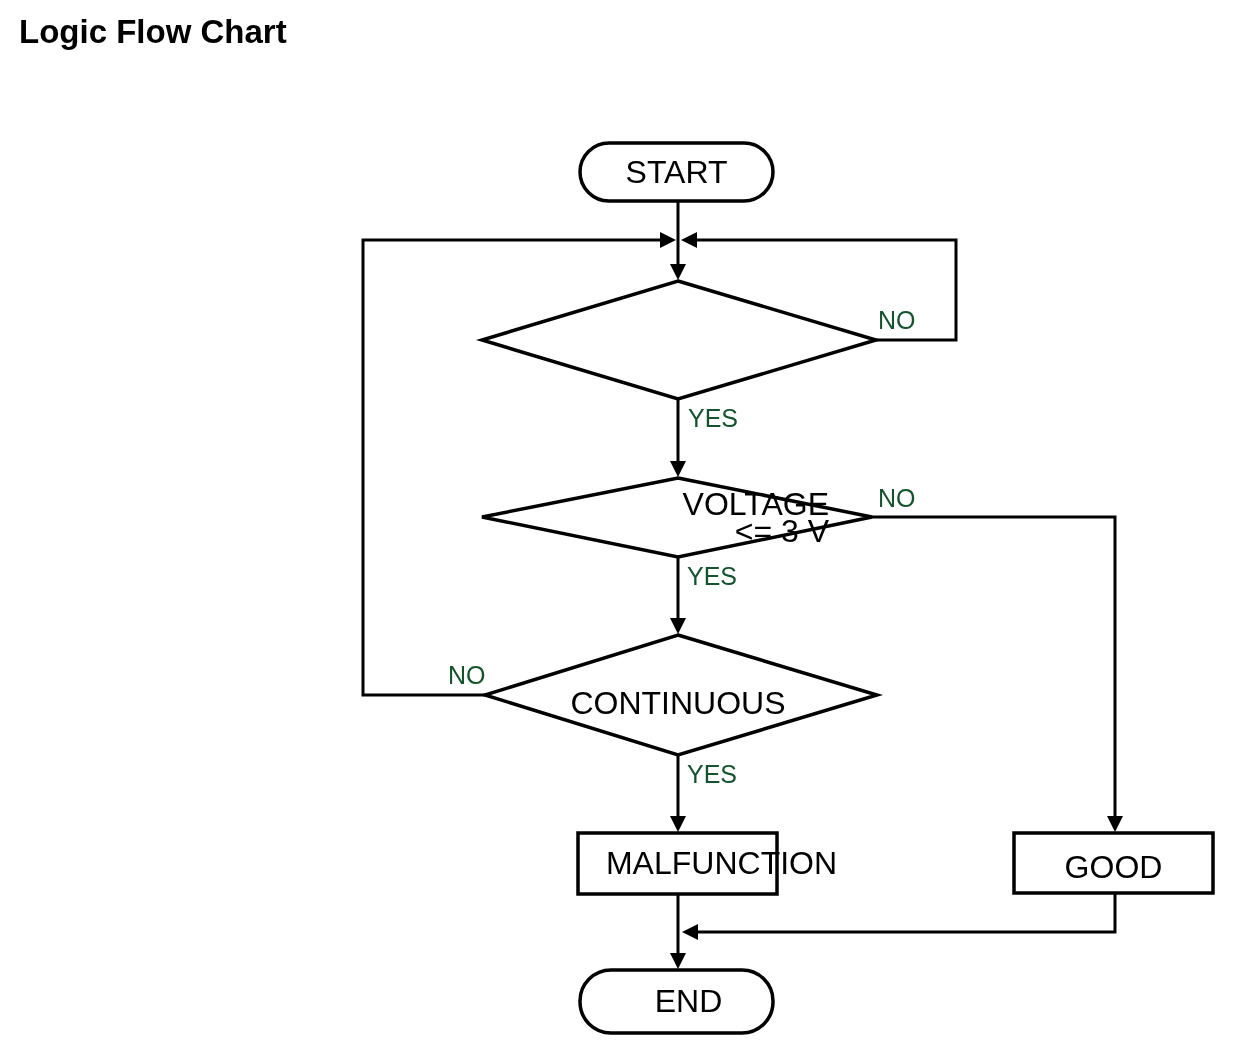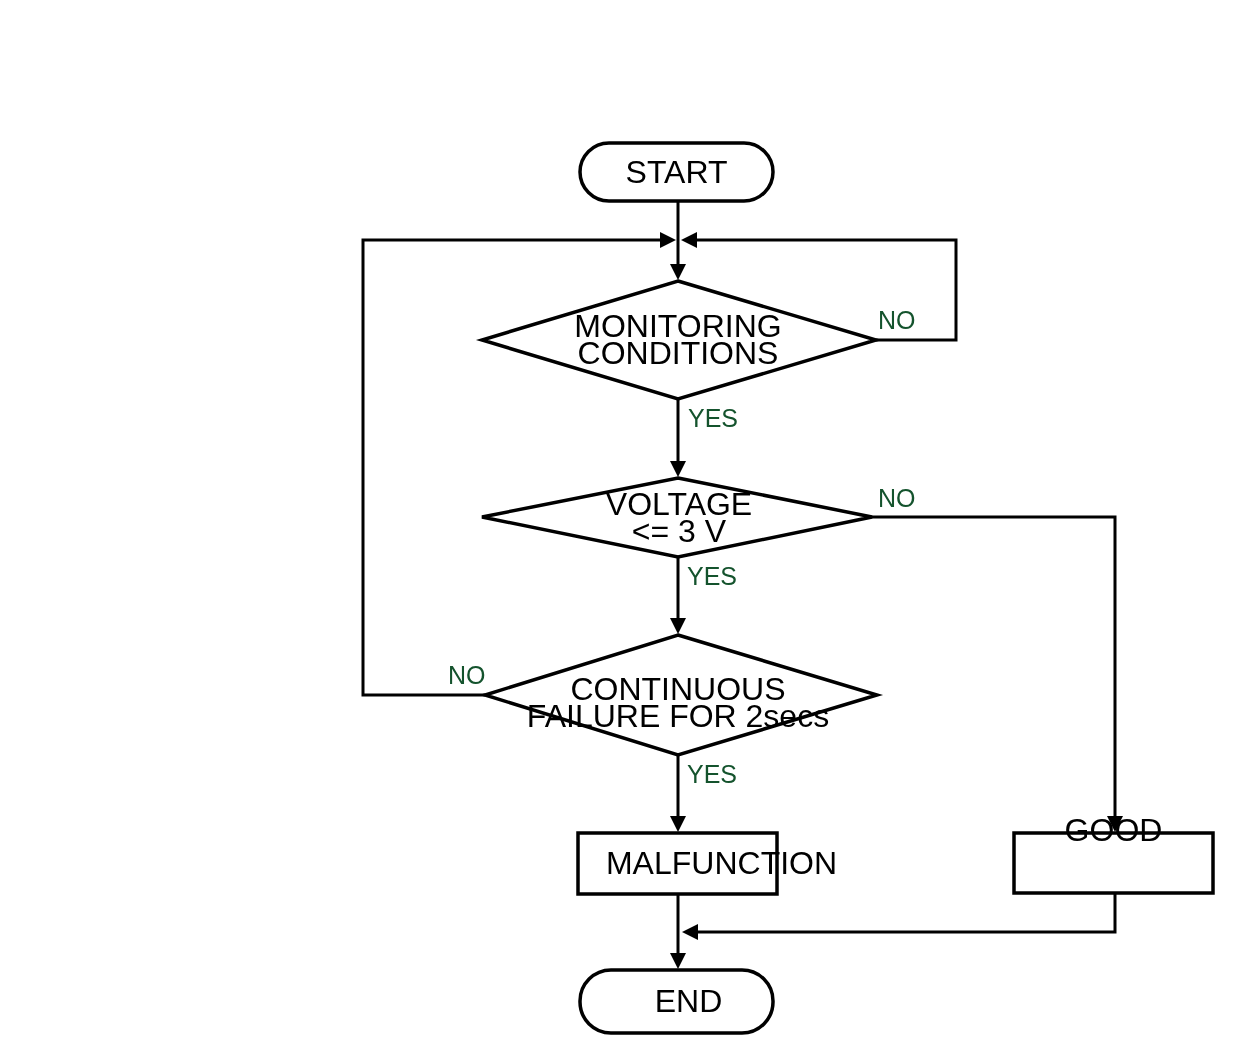--- a/index.html
+++ b/index.html
@@ -100,6 +100,7 @@
     <rect class="shape" x="580" y="970" width="193" height="63" rx="31" ry="31"></rect>
   </svg>
 
+  <div class="page-title">Logic Flow Chart</div>
 
   <div class="node-label" style="left:580px; top:143px; width:193px; height:58px;">
     <div>START</div>

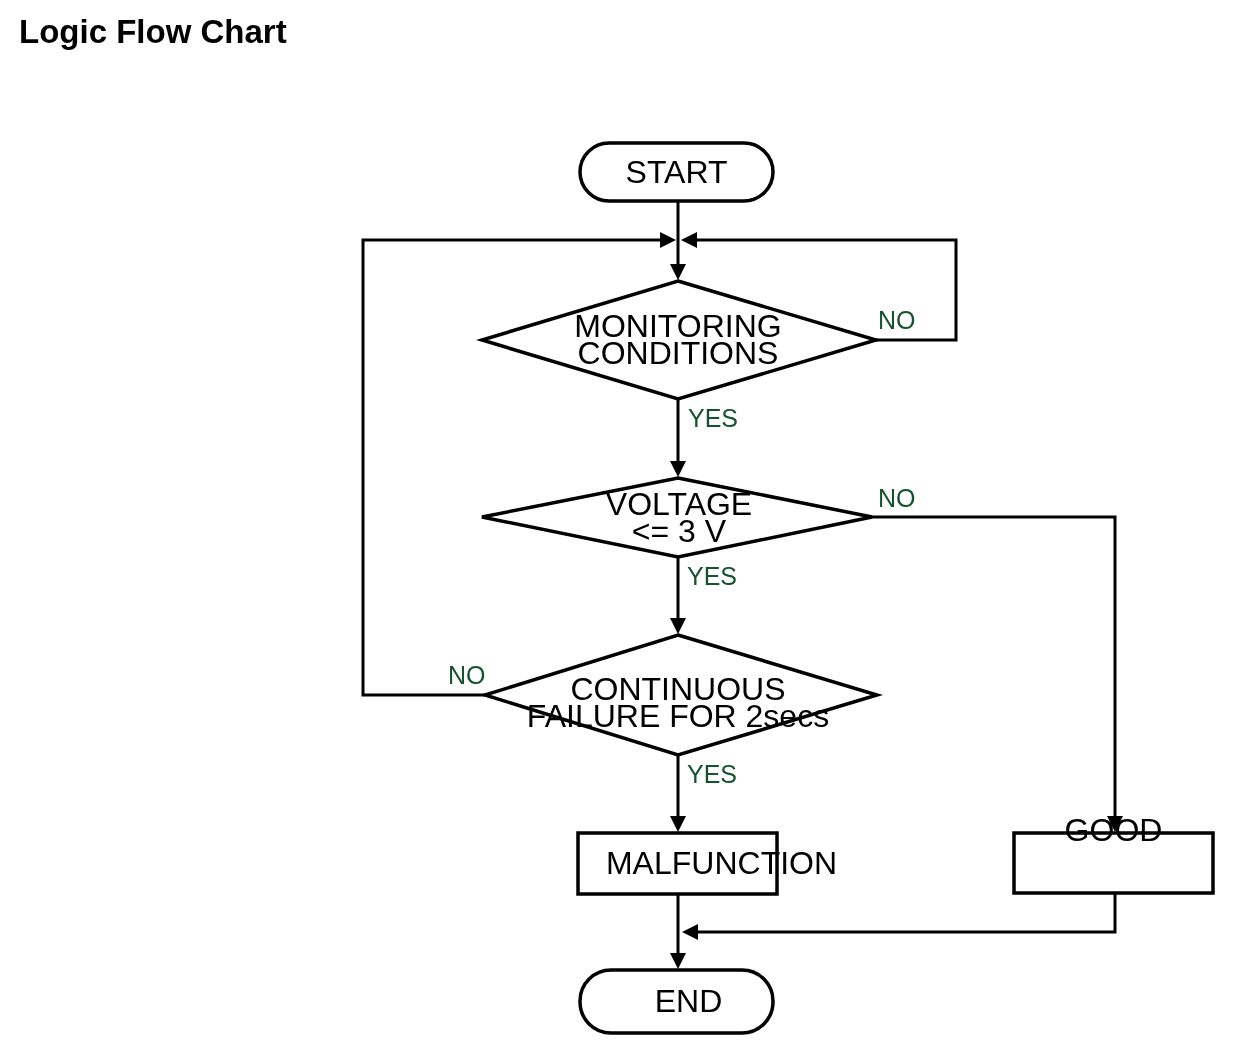--- a/index.html
+++ b/index.html
@@ -106,10 +106,6 @@
     <div>START</div>
   </div>
 
-  <div class="node-label" style="left:528px; top:313px; width:300px; height:54px;">
-    <div>MONITORING</div>
-    <div>CONDITIONS</div>
-  </div>
 
   <div class="node-label" style="left:529px; top:491px; width:300px; height:54px;">
     <div>VOLTAGE</div>

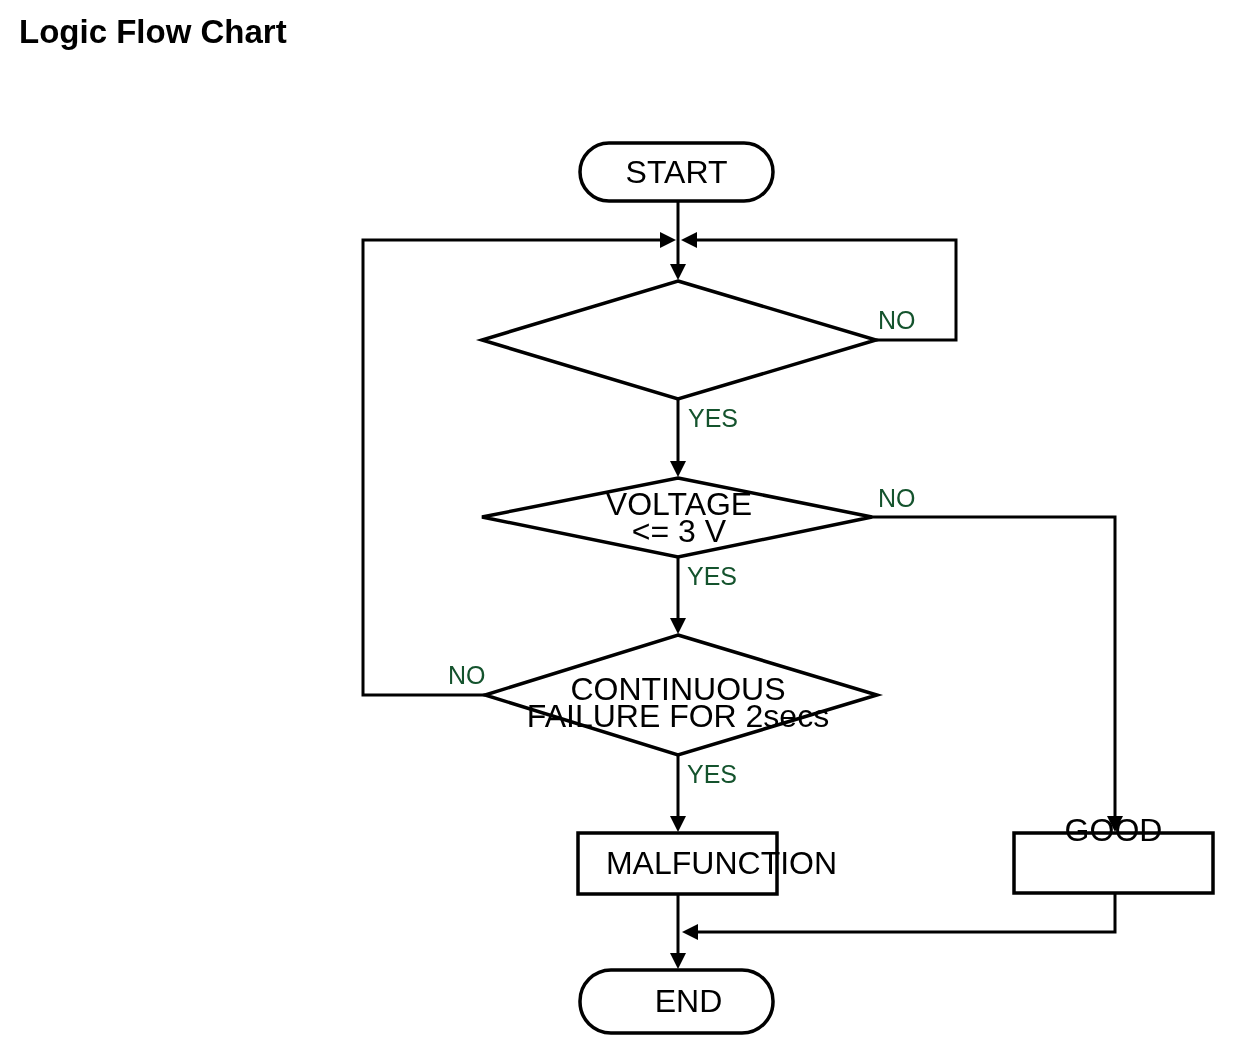--- a/index.html
+++ b/index.html
@@ -107,7 +107,7 @@
   </div>
 
 
-  <div class="node-label" style="left:529px; top:491px; width:300px; height:54px;">
+  <div class="node-label" style="left:529px; top:491px; width:300px; height:54px;align-items:flex-end;">
     <div>VOLTAGE</div>
     <div>&lt;= 3 V</div>
   </div>

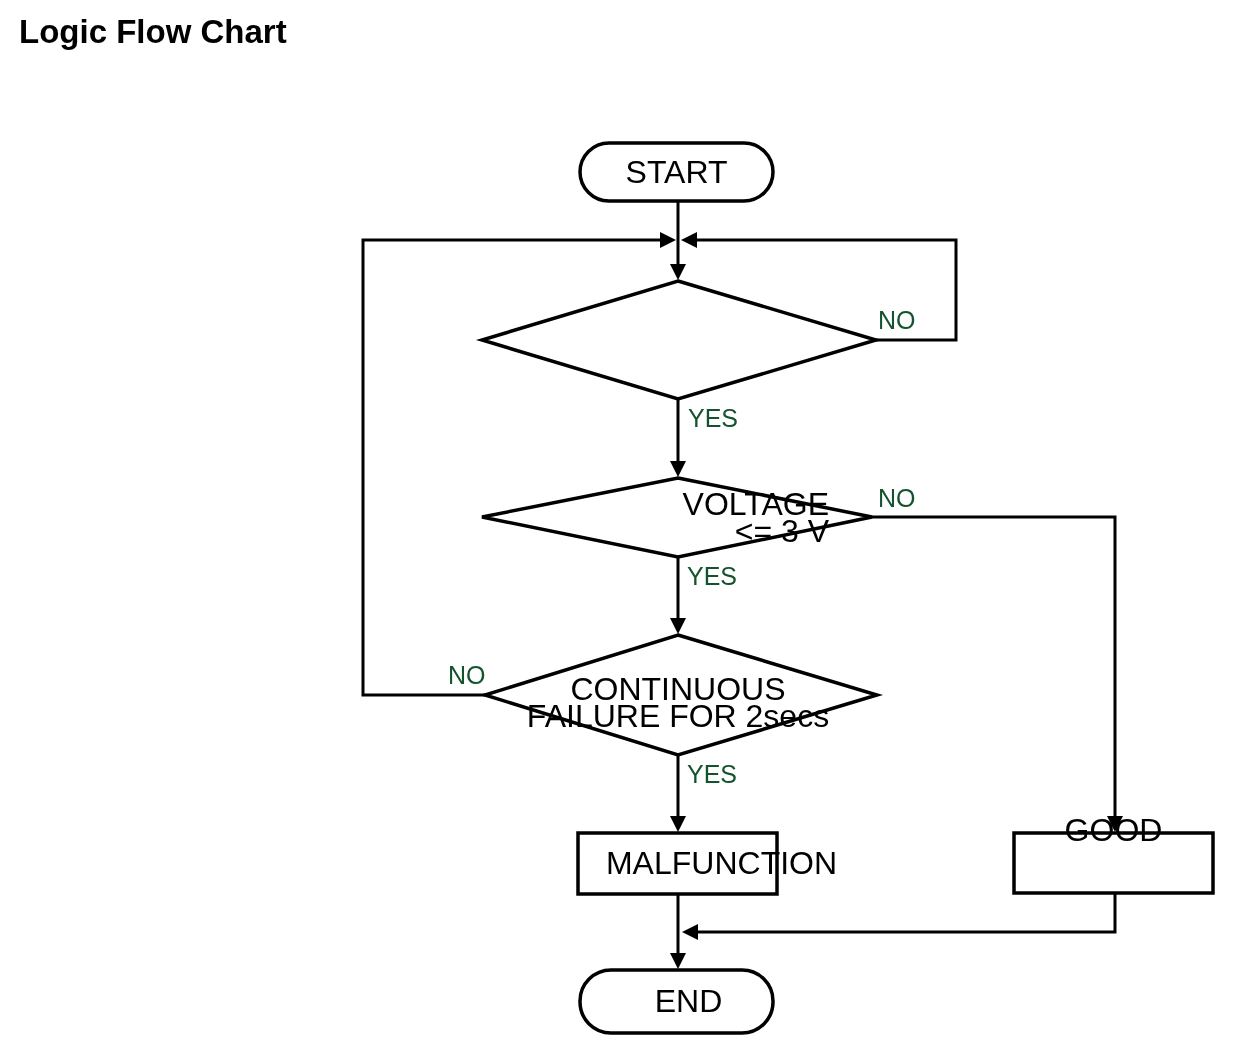--- a/index.html
+++ b/index.html
@@ -114,7 +114,6 @@
 
   <div class="node-label" style="left:528px; top:668px; width:300px; height:54px;margin-top:8px;">
     <div>CONTINUOUS</div>
-    <div>FAILURE FOR 2secs</div>
   </div>
 
   <div class="node-label" style="left:578px; top:833px; width:199px; height:61px;padding-left:44px;">

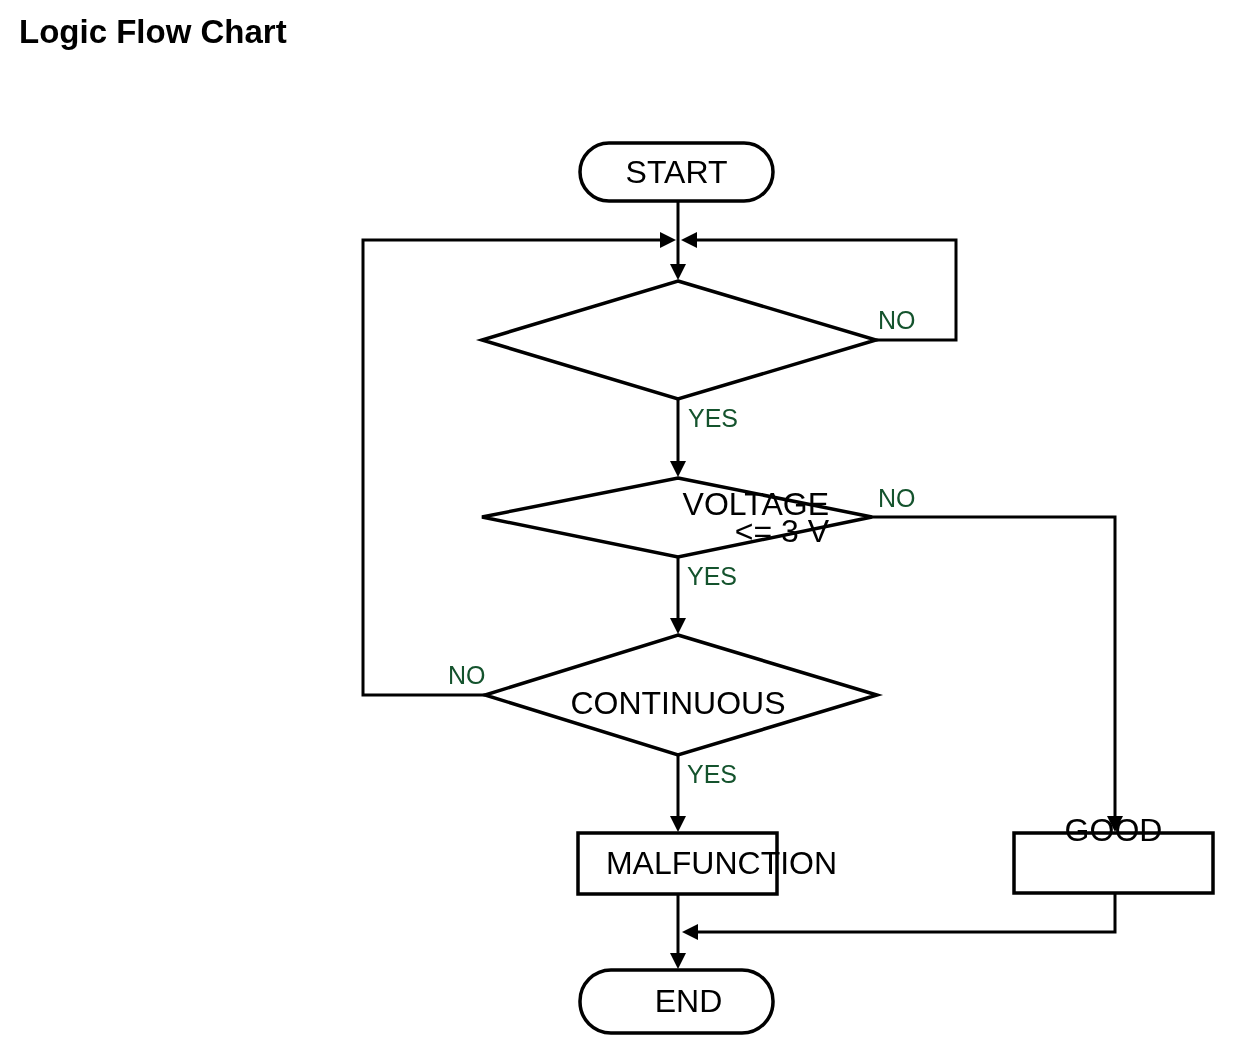--- a/index.html
+++ b/index.html
@@ -120,7 +120,7 @@
     <div>MALFUNCTION</div>
   </div>
 
-  <div class="node-label" style="left:1014px; top:796px; width:199px; height:68px;border-radius:14px;">
+  <div class="node-label" style="left:1014px; top:833px; width:199px; height:68px;border-radius:14px;">
     <div>GOOD</div>
   </div>
 

